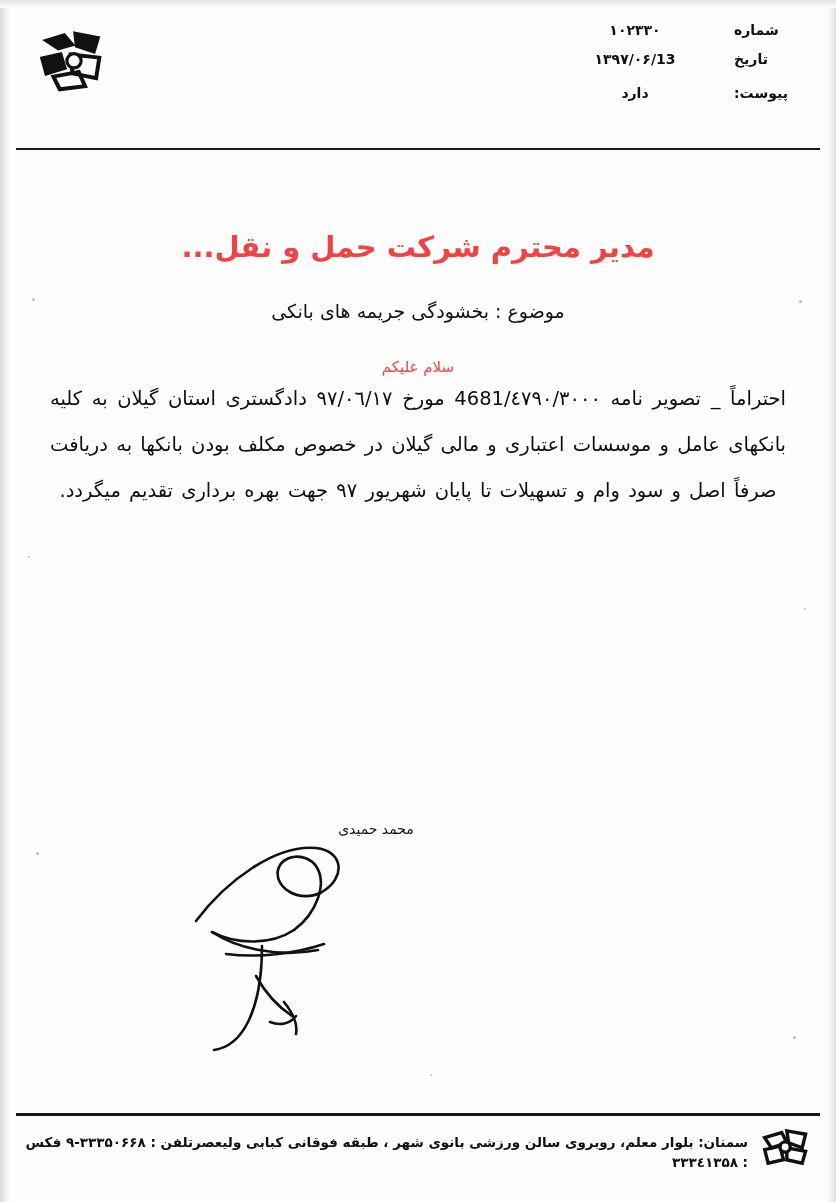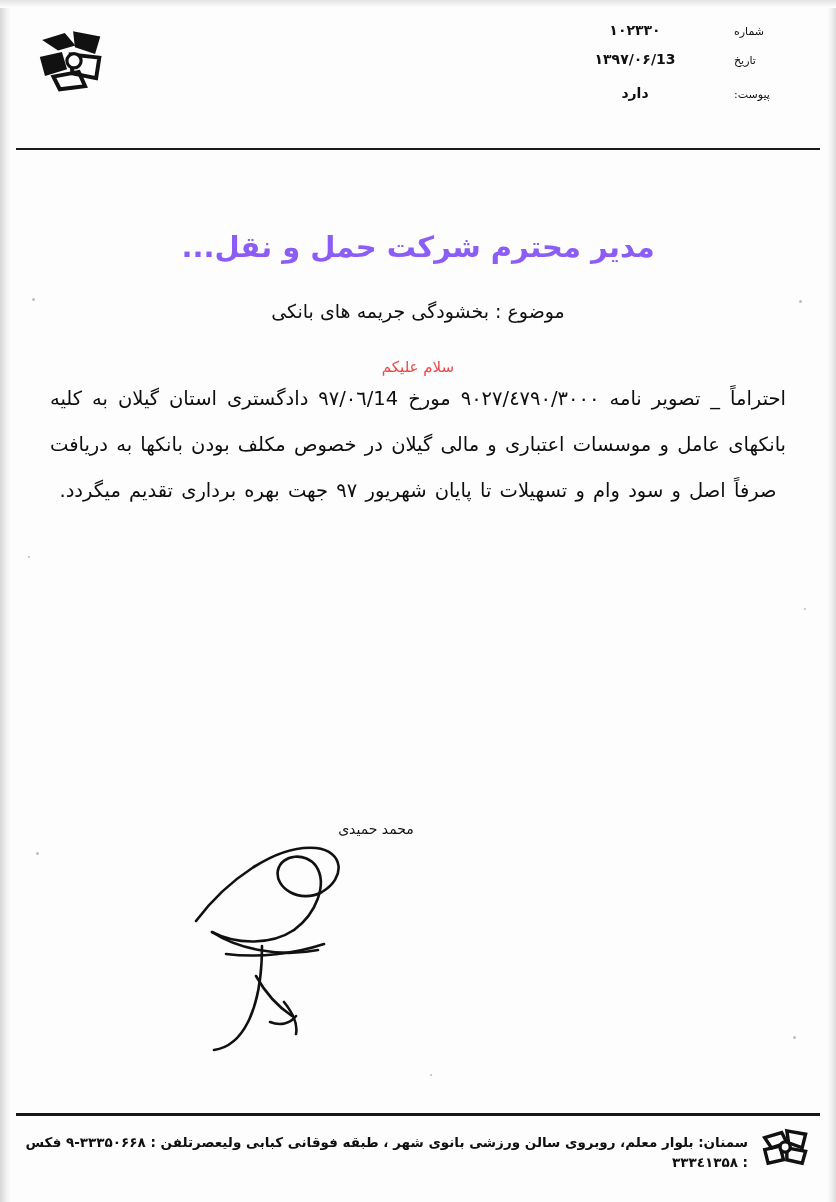--- a/index.html
+++ b/index.html
@@ -91,8 +91,8 @@
   .meta-label {
     width: 78px;
     text-align: left;
-    font-weight: normal;
-    font-size: 11px;
+    font-weight: bold;
+    font-size: 14px;
     padding-left: 6px;
   }
   .meta-value {

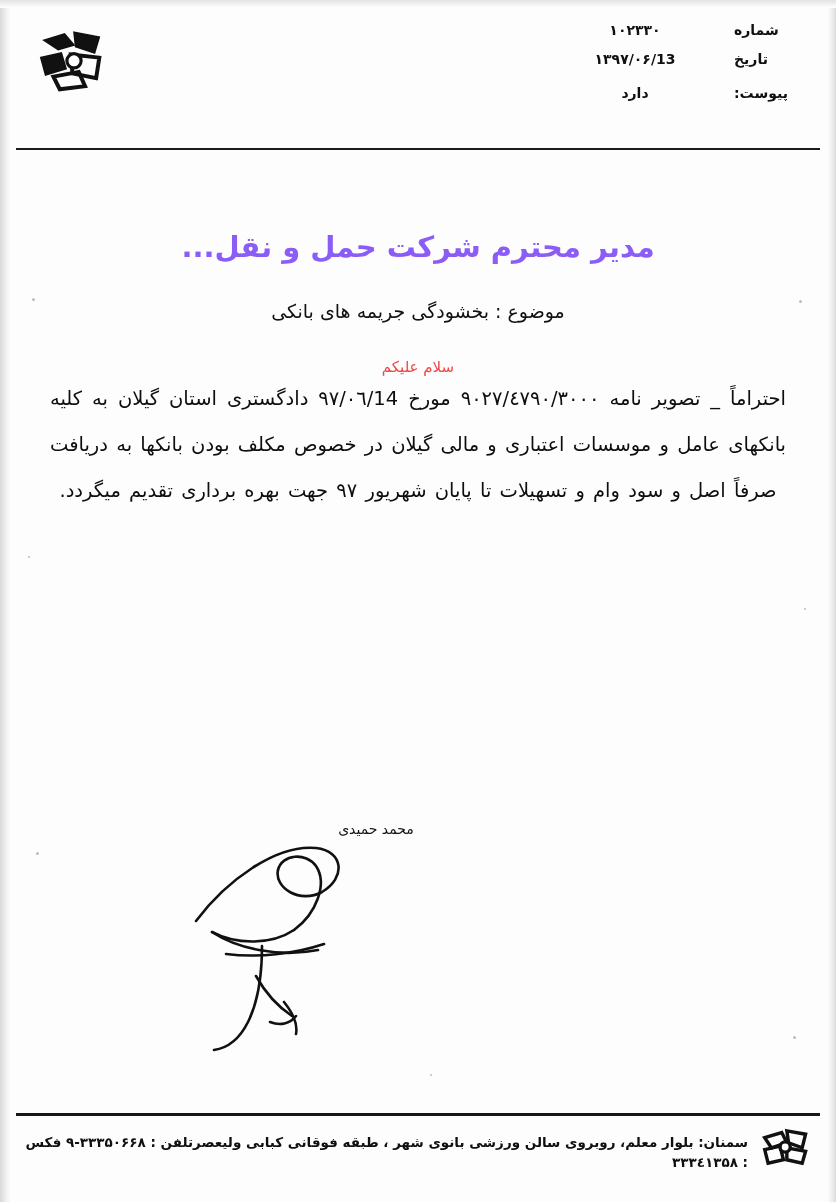--- a/index.html
+++ b/index.html
@@ -126,7 +126,7 @@
     text-align: center;
     font-size: 29px;
     font-weight: bold;
-    color: #8b5cf6;
+    color: #ef4444;
     margin: 30px 0 36px 0;
     letter-spacing: 0px;
   }

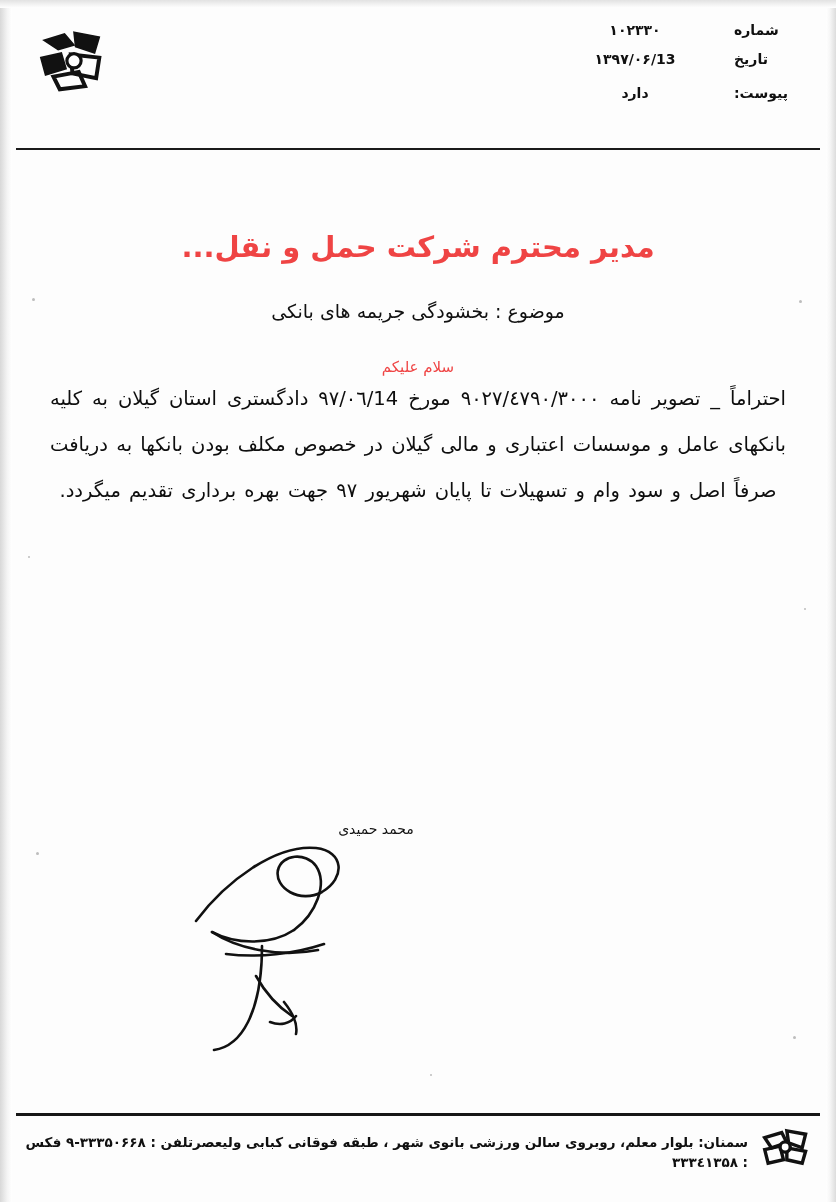--- a/index.html
+++ b/index.html
@@ -273,7 +273,7 @@
     <div class="addressee">مدیر محترم شرکت حمل و نقل...</div>
     <div class="subject">موضوع : بخشودگی جریمه های بانکی</div>
     <div class="greeting">سلام علیکم</div>
-    <div class="para">احتراماً _ تصویر نامه ۹۰۲۷/٤۷۹۰/۳۰۰۰ مورخ ۹۷/۰٦/14 دادگستری استان گیلان به کلیه بانکهای عامل و موسسات اعتباری و مالی گیلان در خصوص مکلف بودن بانکها به دریافت صرفاً اصل و سود وام و تسهیلات تا پایان شهریور ۹۷ جهت بهره برداری تقدیم میگردد.</div>
+    <div class="para">احتراماً _ تصویر نامه 4681/٤۷۹۰/۳۰۰۰ مورخ ۹۷/۰٦/۱۷ دادگستری استان گیلان به کلیه بانکهای عامل و موسسات اعتباری و مالی گیلان در خصوص مکلف بودن بانکها به دریافت صرفاً اصل و سود وام و تسهیلات تا پایان شهریور ۹۷ جهت بهره برداری تقدیم میگردد.</div>
   </div>
 
   <div class="sign-block">

